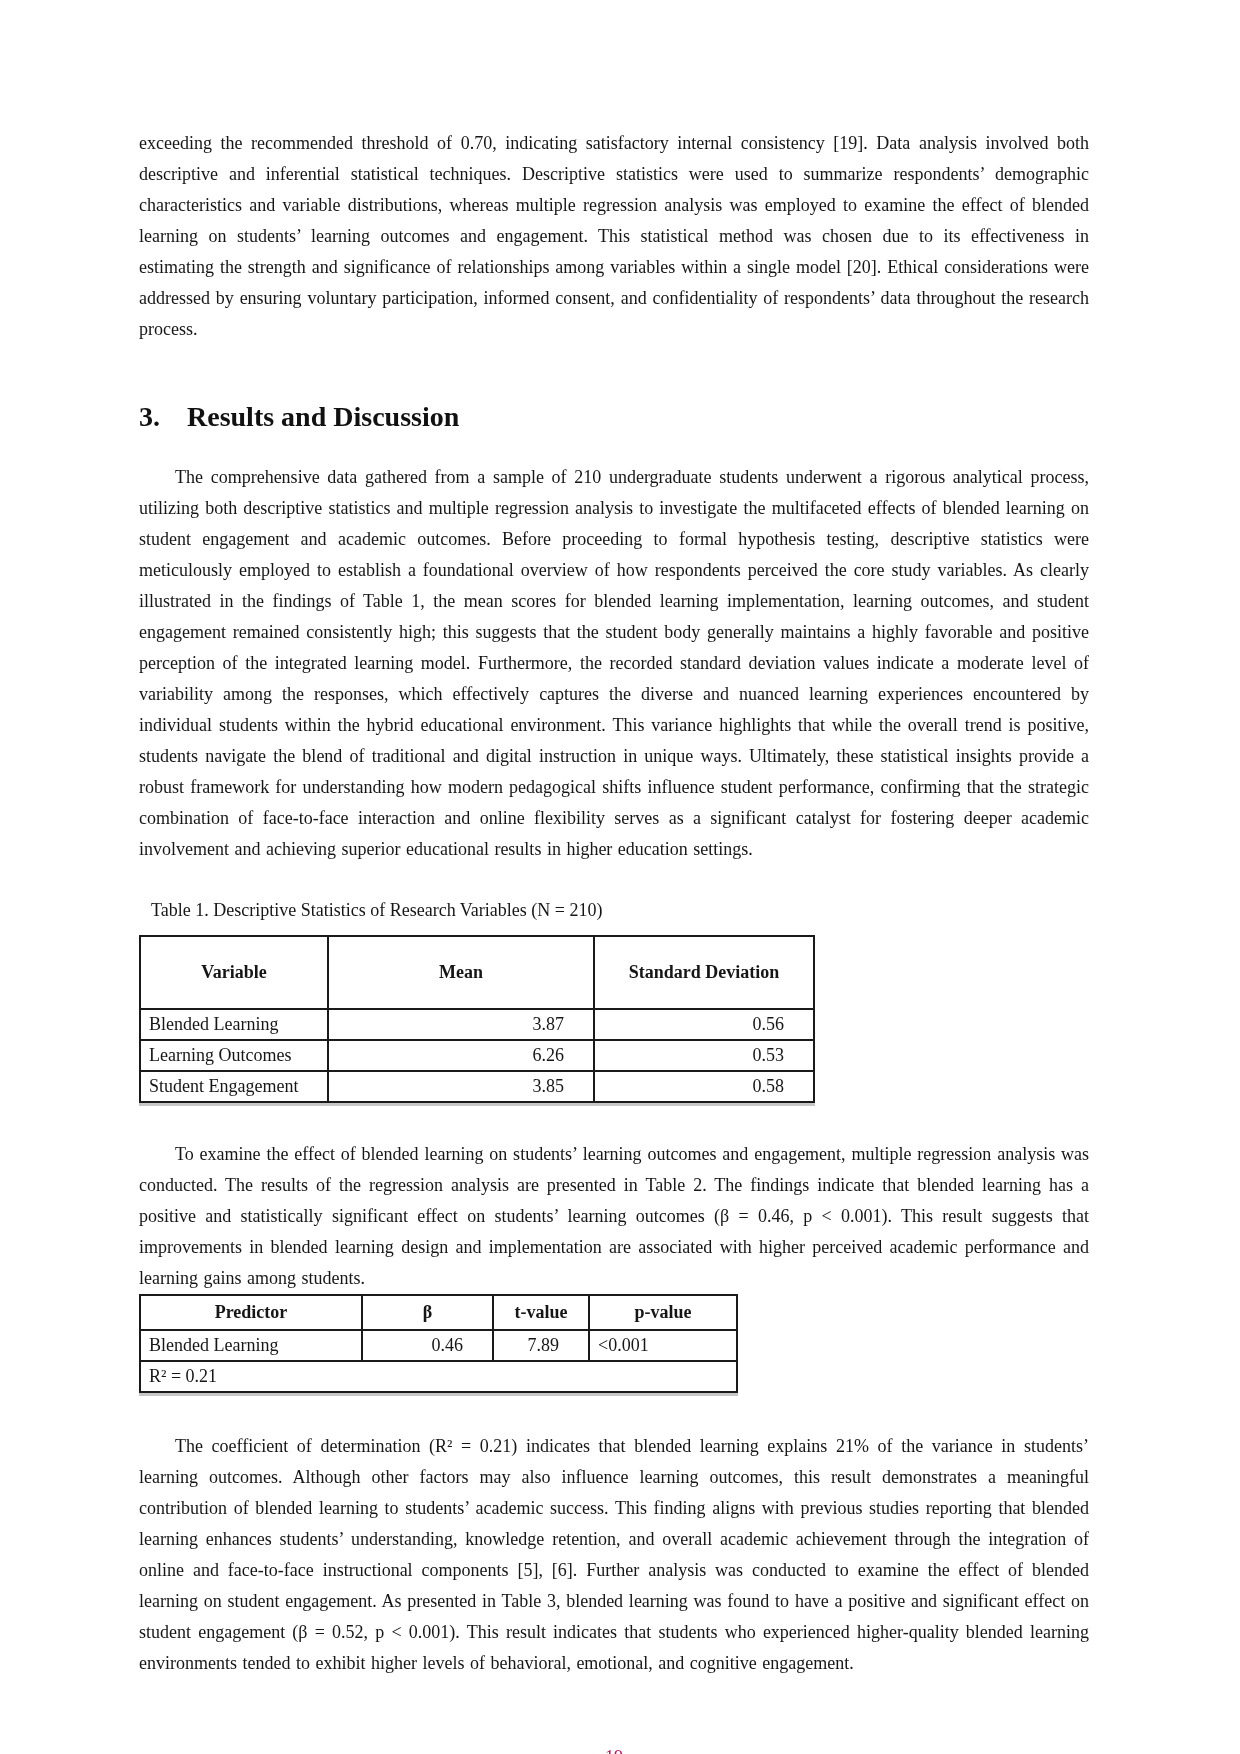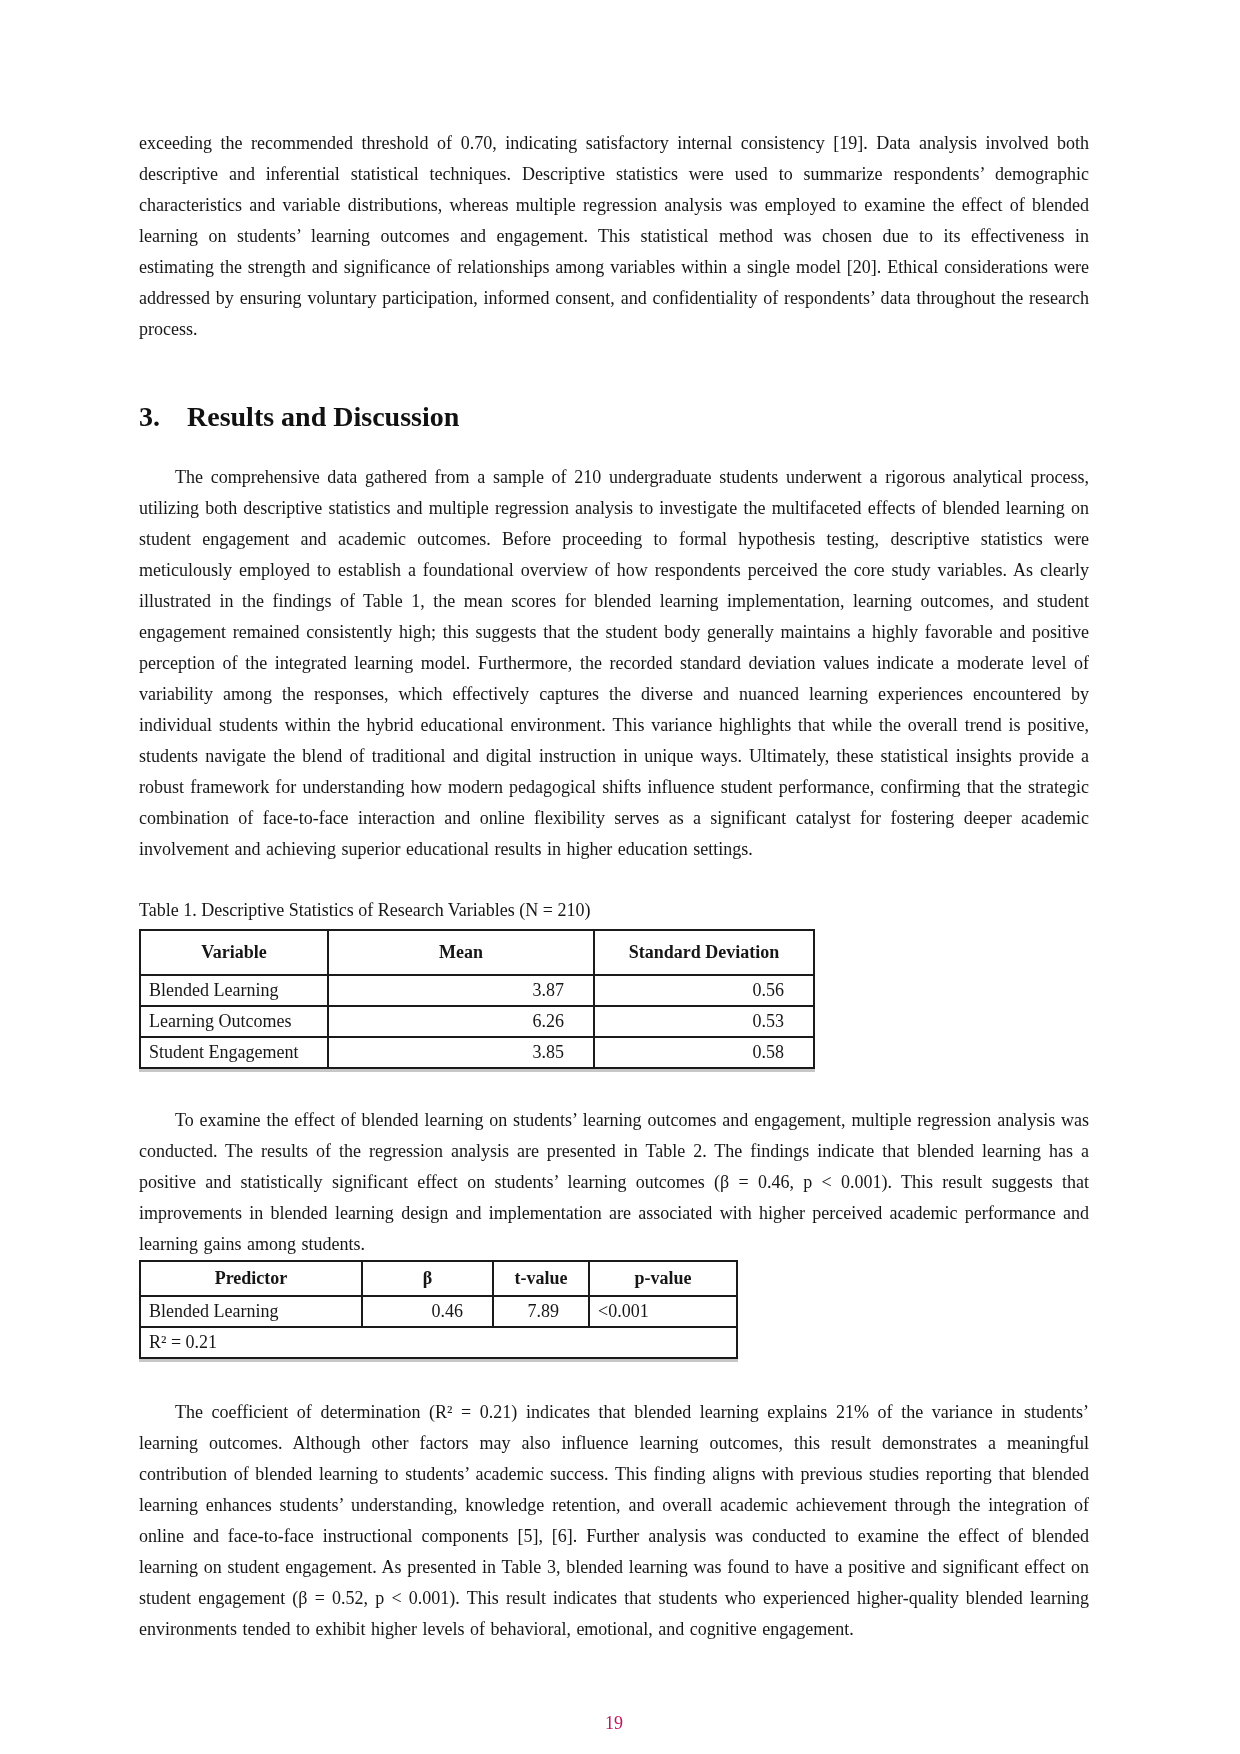--- a/index.html
+++ b/index.html
@@ -44,7 +44,7 @@
   }
   .para-2 { margin-top: 30px; }
   .table-caption {
-    margin: 0;
+    margin: 12px;
     font-size: 18px;
     line-height: 26px;
     text-align: left;

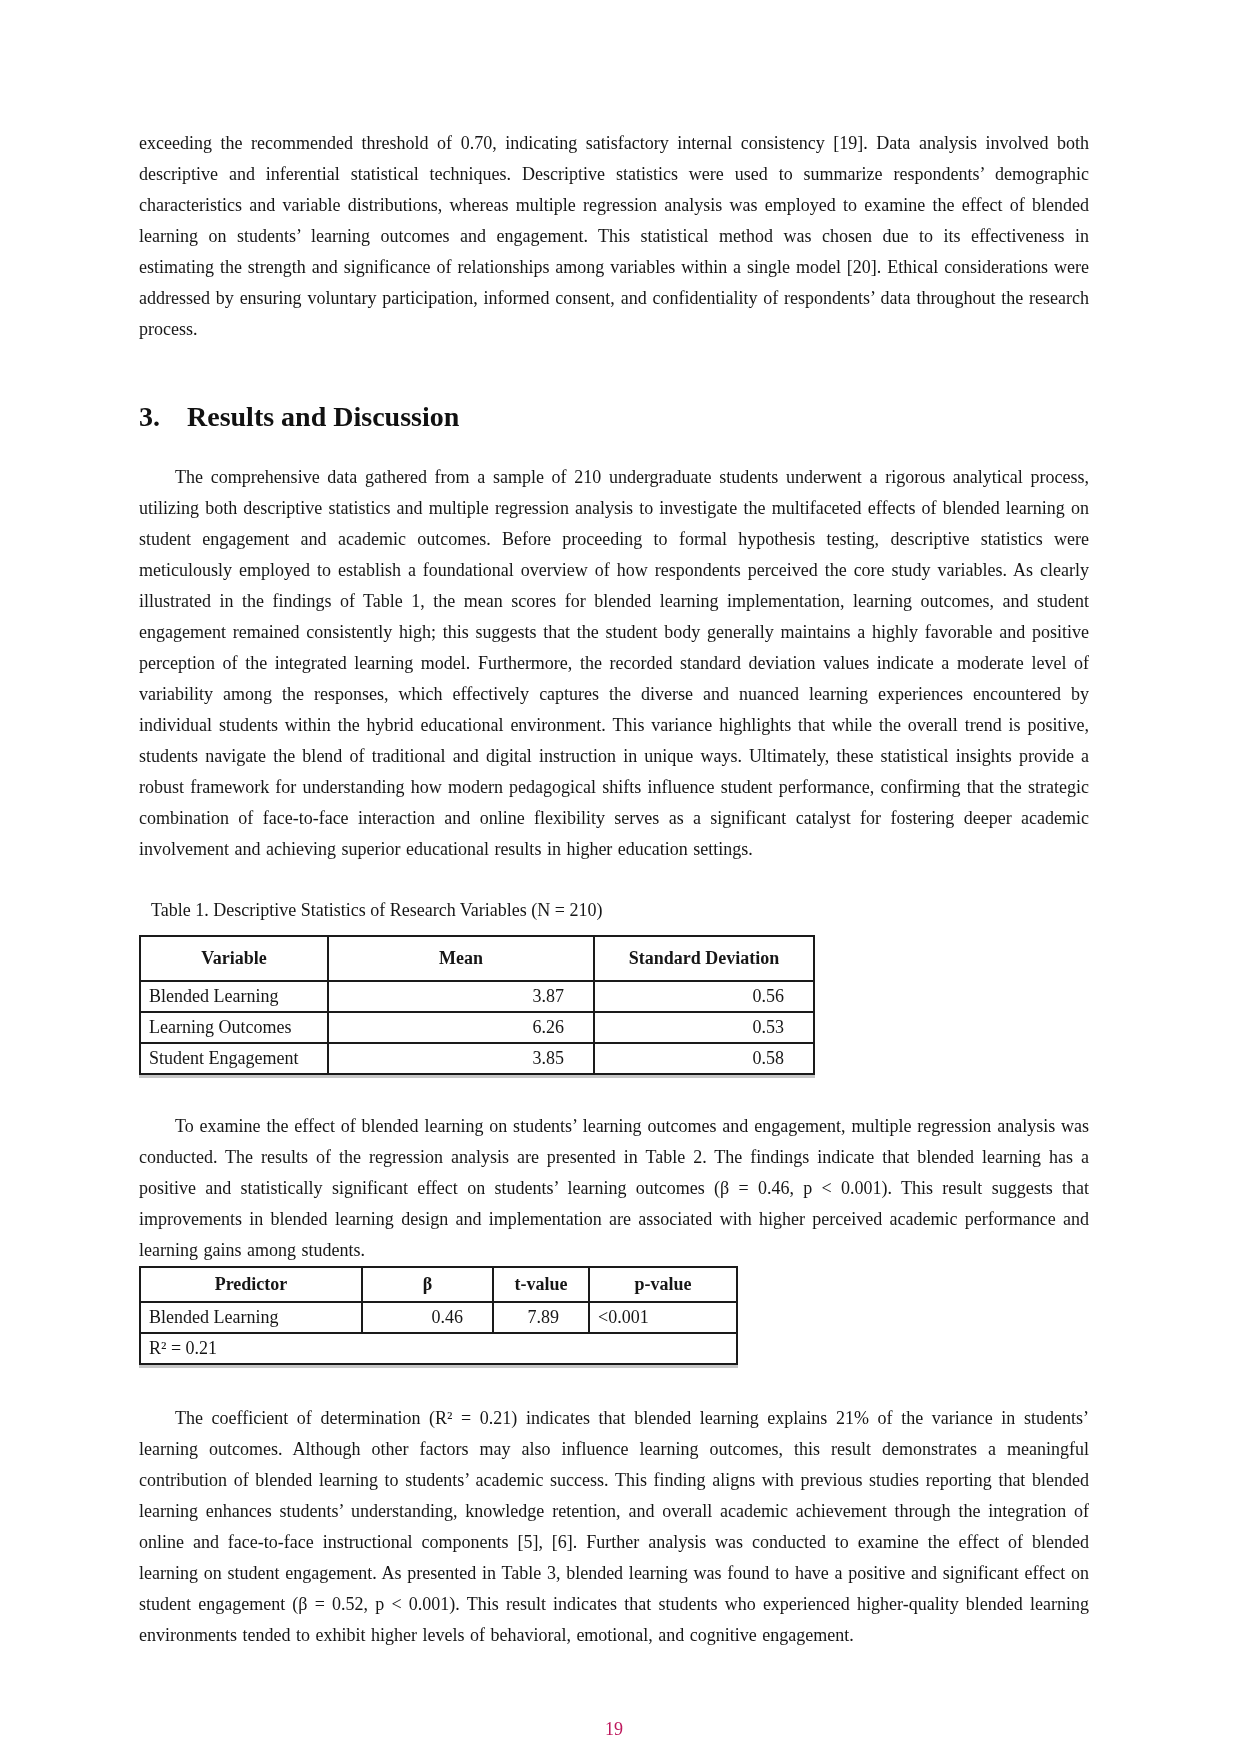--- a/index.html
+++ b/index.html
@@ -68,7 +68,7 @@
   .data-table th {
     font-weight: bold;
     text-align: center;
-    padding: 9px 4px;
+    padding: 23px 4px;
   }
   .data-table td {
     padding: 2px 8px;

